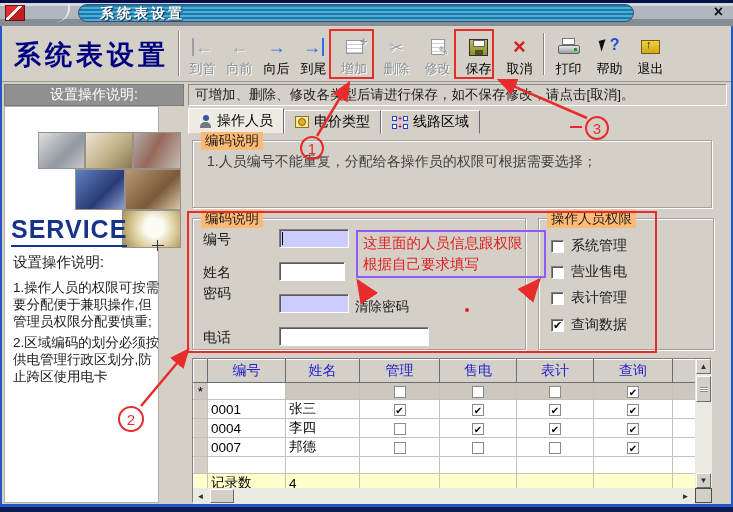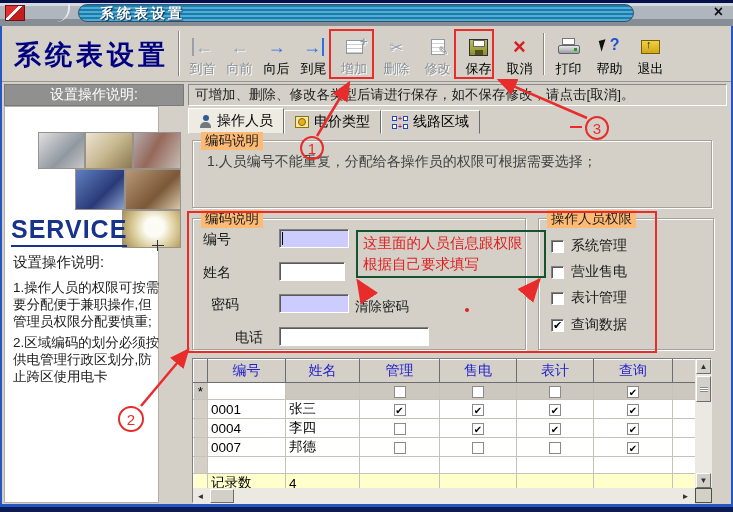--- a/index.html
+++ b/index.html
@@ -157,7 +157,7 @@
   .ann-circle{position:absolute;width:24px;height:24px;border:2px solid #e82c2c;border-radius:50%;
     color:#e82c2c;font-size:15px;display:flex;align-items:center;justify-content:center;z-index:61;pointer-events:none;}
   .c1{left:300px;top:136px;} .c2{left:118px;top:406px;width:26px;height:26px;} .c3{left:585px;top:116px;}
-  .ann-note{position:absolute;left:356px;top:230px;width:190px;height:48px;border:2px solid #14532d;
+  .ann-note{position:absolute;left:356px;top:230px;width:190px;height:48px;border:2px solid #8b5cf6;
     color:#e02020;font-size:14.5px;line-height:21px;padding:1px 0 0 5px;white-space:pre-line;z-index:61;pointer-events:none;}
   .ann-dot{position:absolute;left:465px;top:308px;width:4px;height:4px;border-radius:50%;background:#e02020;z-index:61;}
   svg.arrows{position:absolute;left:0;top:0;z-index:62;pointer-events:none;}

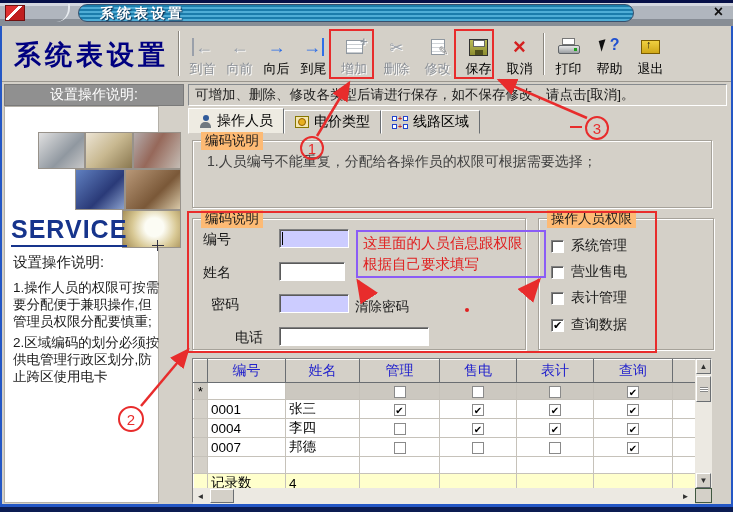--- a/index.html
+++ b/index.html
@@ -328,7 +328,7 @@
     <div class="caret"></div>
     <div class="flabel" style="top:45px;">姓名</div>
     <input class="finput wht" style="top: 43px; width: 66px;" value="">
-    <div class="flabel" style="top:77px;margin-left:8px;">密码</div>
+    <div class="flabel" style="top:66px;">密码</div>
     <input class="finput lav" style="top: 75px; width: 70px;" value="">
     <div class="clearpwd">清除密码</div>
     <div class="flabel" style="top:110px;margin-left:32px;">电话</div>

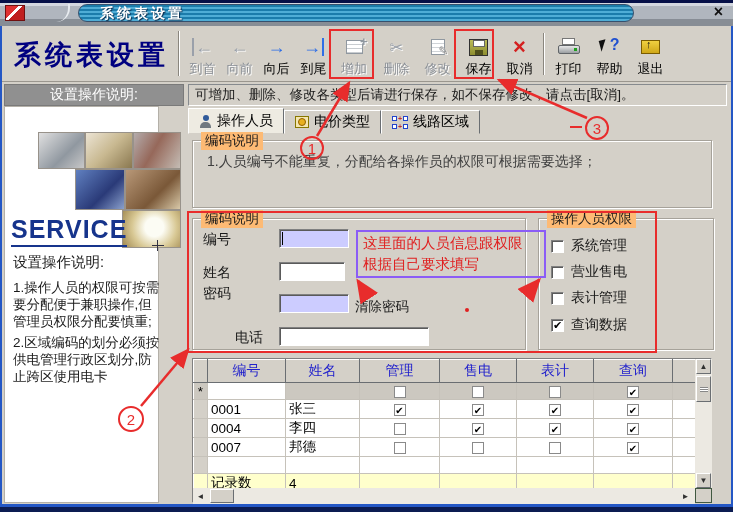--- a/index.html
+++ b/index.html
@@ -331,7 +331,7 @@
     <div class="flabel" style="top:66px;">密码</div>
     <input class="finput lav" style="top: 75px; width: 70px;" value="">
     <div class="clearpwd">清除密码</div>
-    <div class="flabel" style="top:110px;margin-left:32px;">电话</div>
+    <div class="flabel" style="top:110px;">电话</div>
     <input class="finput wht" style="top: 108px; width: 150px;" value="">
   </div>
 

